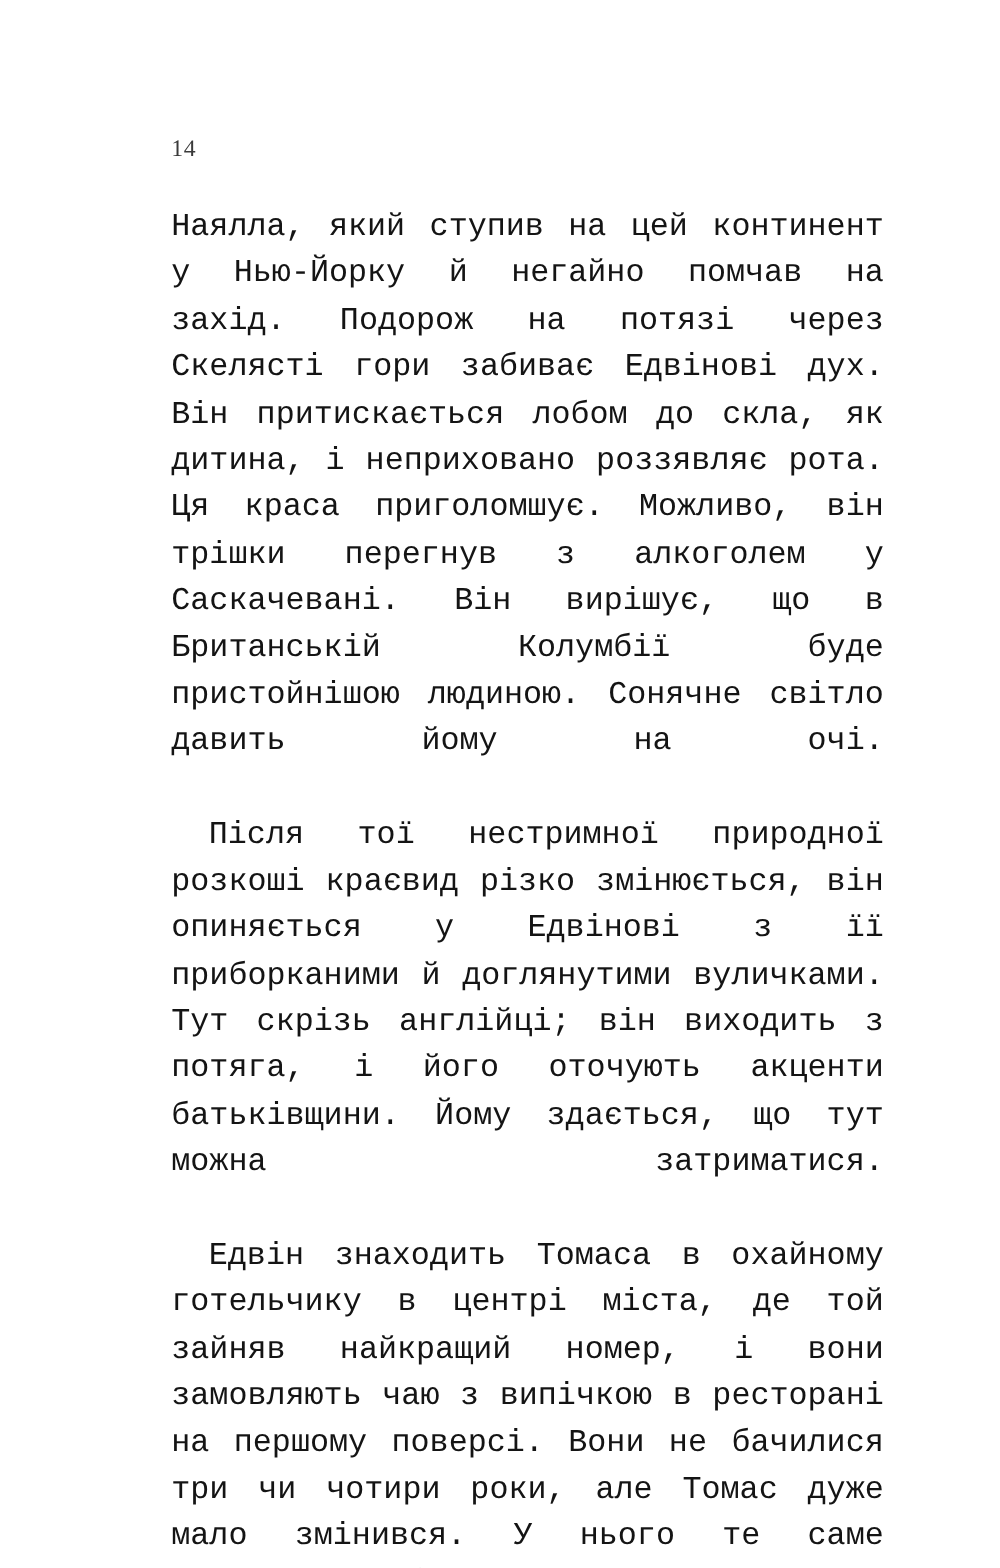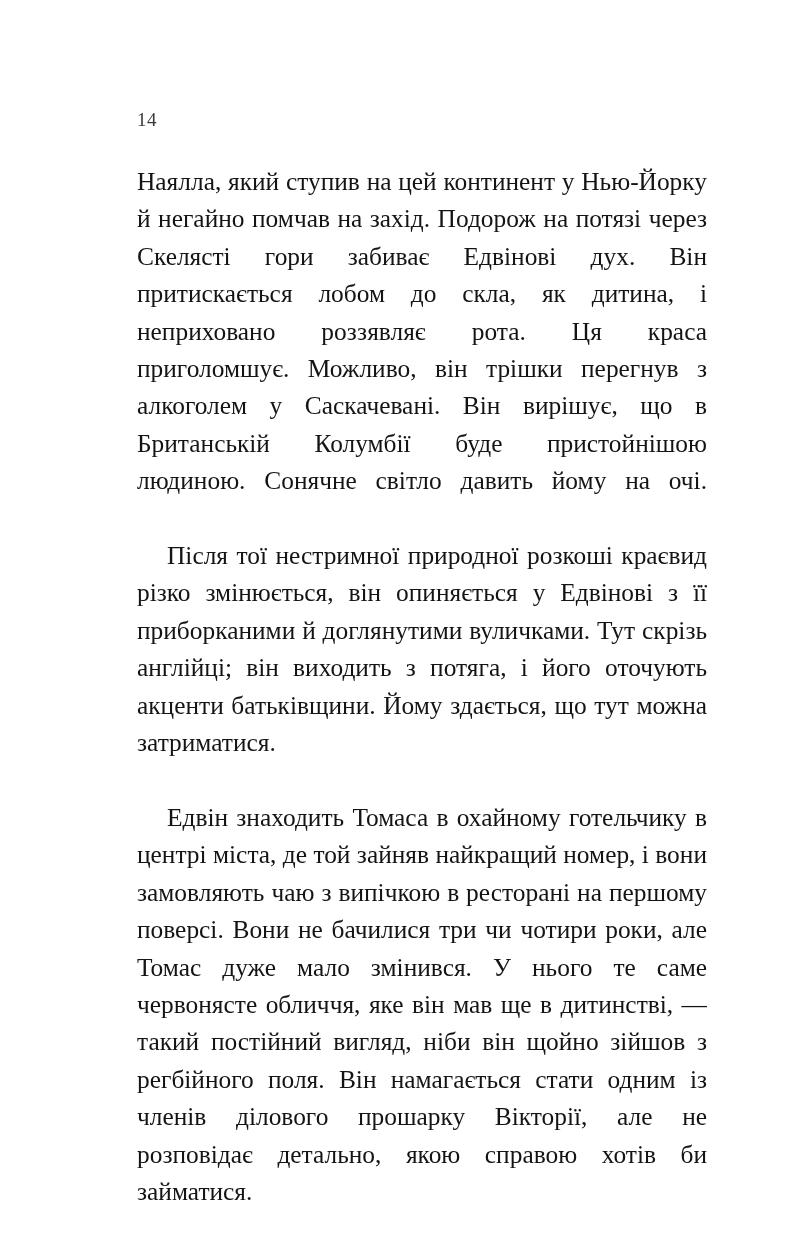--- a/index.html
+++ b/index.html
@@ -35,7 +35,7 @@
   }
   .para {
     margin: 0;
-    font-family: Liberation Serif, serif;
+    font-family: Liberation Mono, monospace;
     font-size: 25.4px;
     line-height: 37.4px;
     color: #141414;

